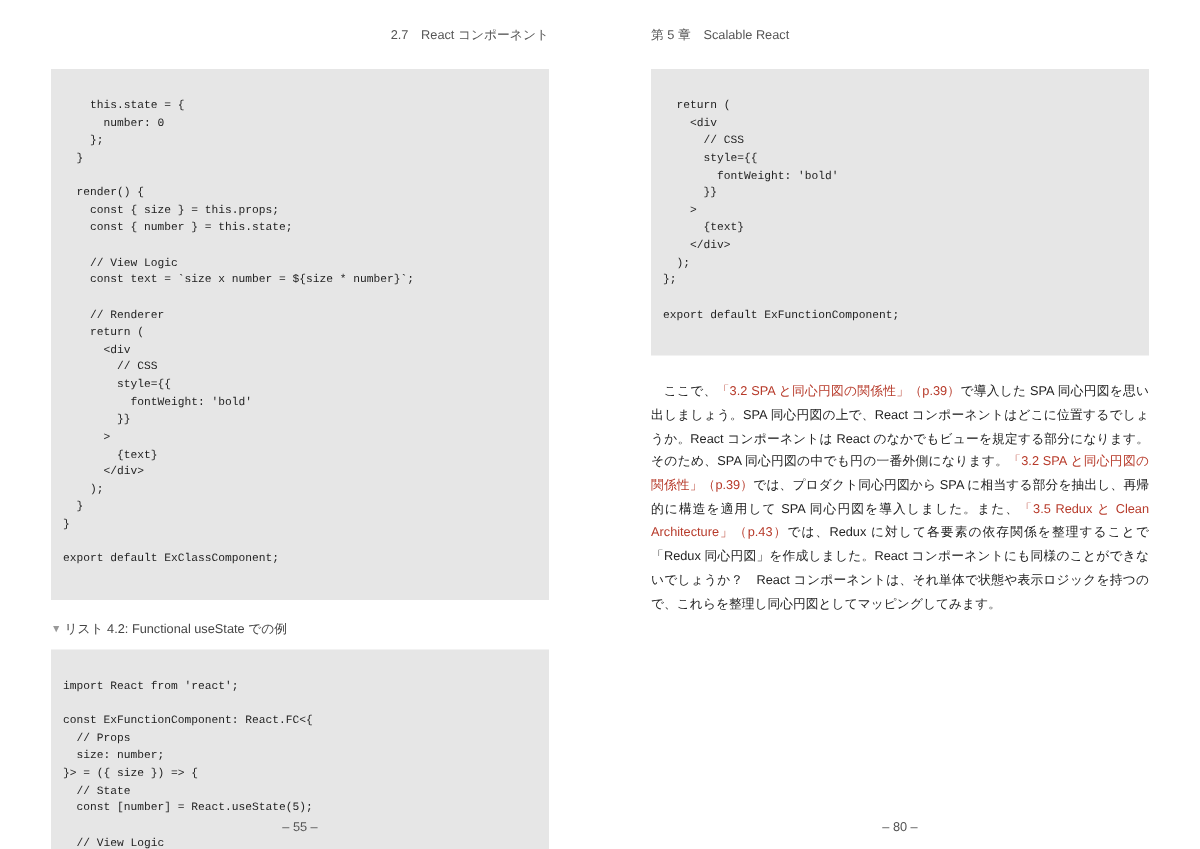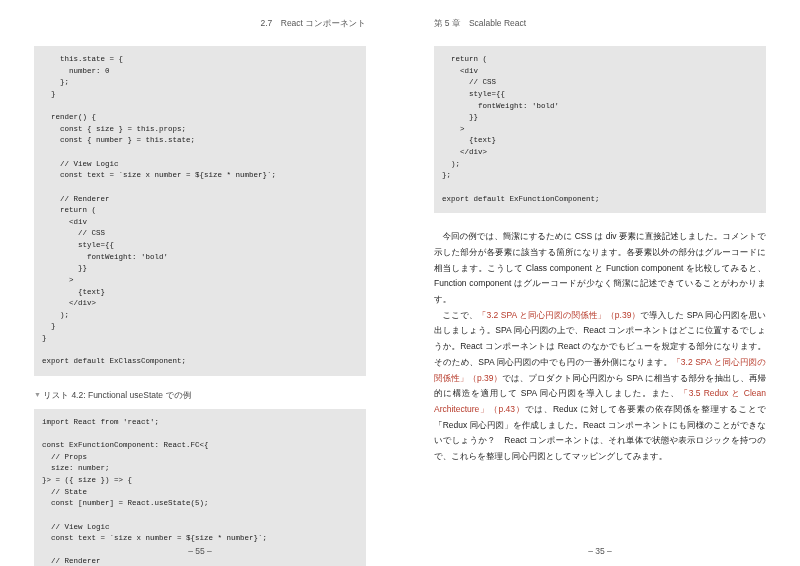--- a/index.html
+++ b/index.html
@@ -33,7 +33,7 @@
     font-family: "Courier New", monospace;
     font-size: 7.5px;
     line-height: 1.55;
-    padding: 8px 8px;
+    padding: 20px 8px;
     white-space: pre;
     margin: 4px 0 8px 0;
     color: #222;

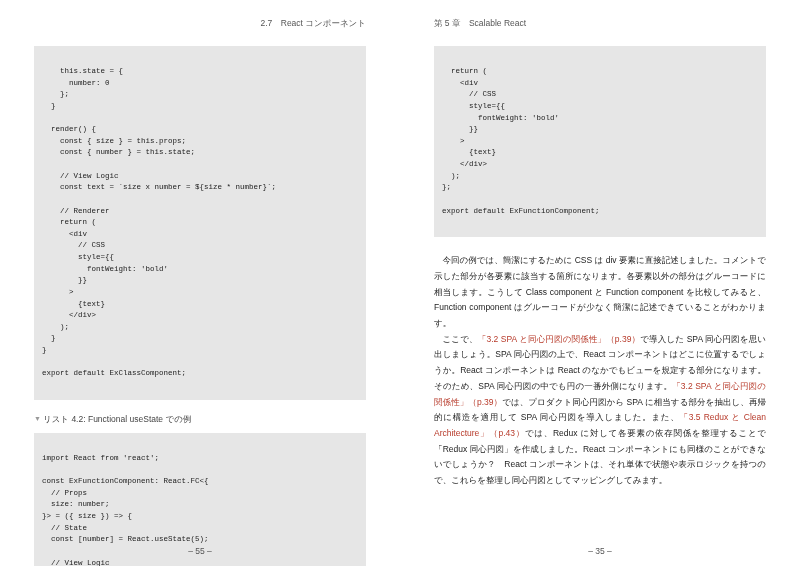--- a/index.html
+++ b/index.html
@@ -141,9 +141,6 @@
 
   <div class="body-text">
     <p>
-      <span>今回の例では、簡潔にするために CSS は div 要素に直接記述しました。コメントで示した部分が各要素に該当する箇所になります。各要素以外の部分はグルーコードに相当します。こうして Class component と Function component を比較してみると、Function component はグルーコードが少なく簡潔に記述できていることがわかります。</span>
-    </p>
-    <p>
       <span>ここで、</span><span class="ref">「3.2 SPA と同心円図の関係性」（p.39）</span><span>で導入した SPA 同心円図を思い出しましょう。SPA 同心円図の上で、React コンポーネントはどこに位置するでしょうか。React コンポーネントは React のなかでもビューを規定する部分になります。そのため、SPA 同心円図の中でも円の一番外側になります。</span><span class="ref">「3.2 SPA と同心円図の関係性」（p.39）</span><span>では、プロダクト同心円図から SPA に相当する部分を抽出し、再帰的に構造を適用して SPA 同心円図を導入しました。また、</span><span class="ref">「3.5 Redux と Clean Architecture」（p.43）</span><span>では、Redux に対して各要素の依存関係を整理することで「Redux 同心円図」を作成しました。React コンポーネントにも同様のことができないでしょうか？　React コンポーネントは、それ単体で状態や表示ロジックを持つので、これらを整理し同心円図としてマッピングしてみます。</span>
     </p>
   </div>

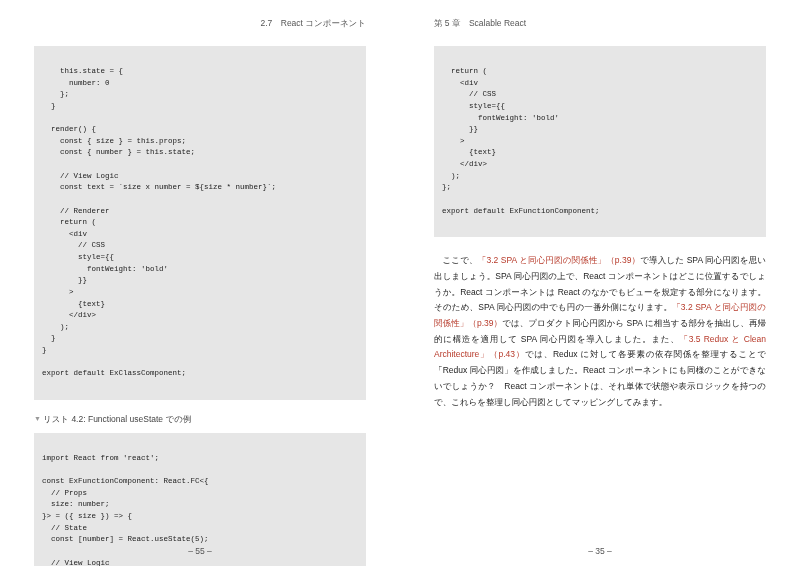--- a/index.html
+++ b/index.html
@@ -145,7 +145,7 @@
     </p>
   </div>
 
-  <div class="pagenum">– 35 –</div>
+  <div class="pagenum">– 80 –</div>
 </div>
 
 </body></html>

